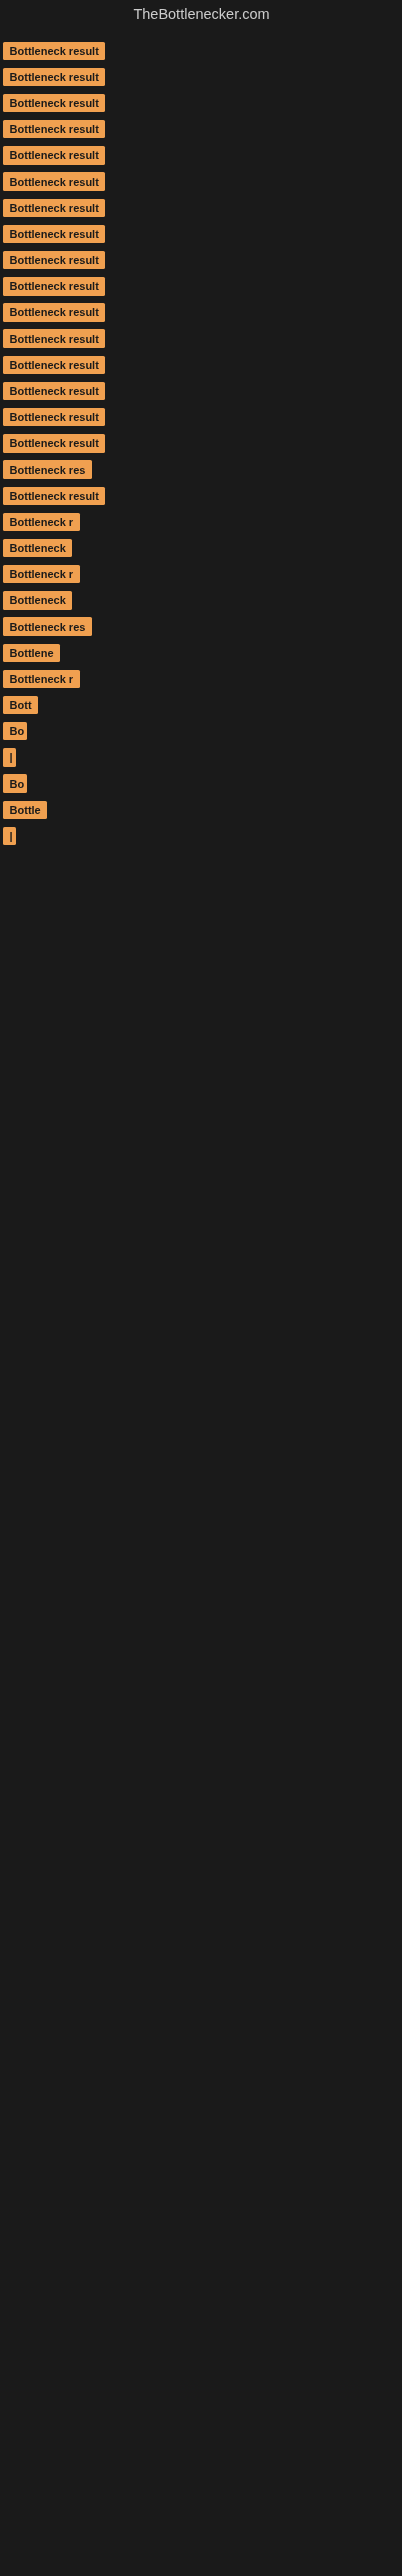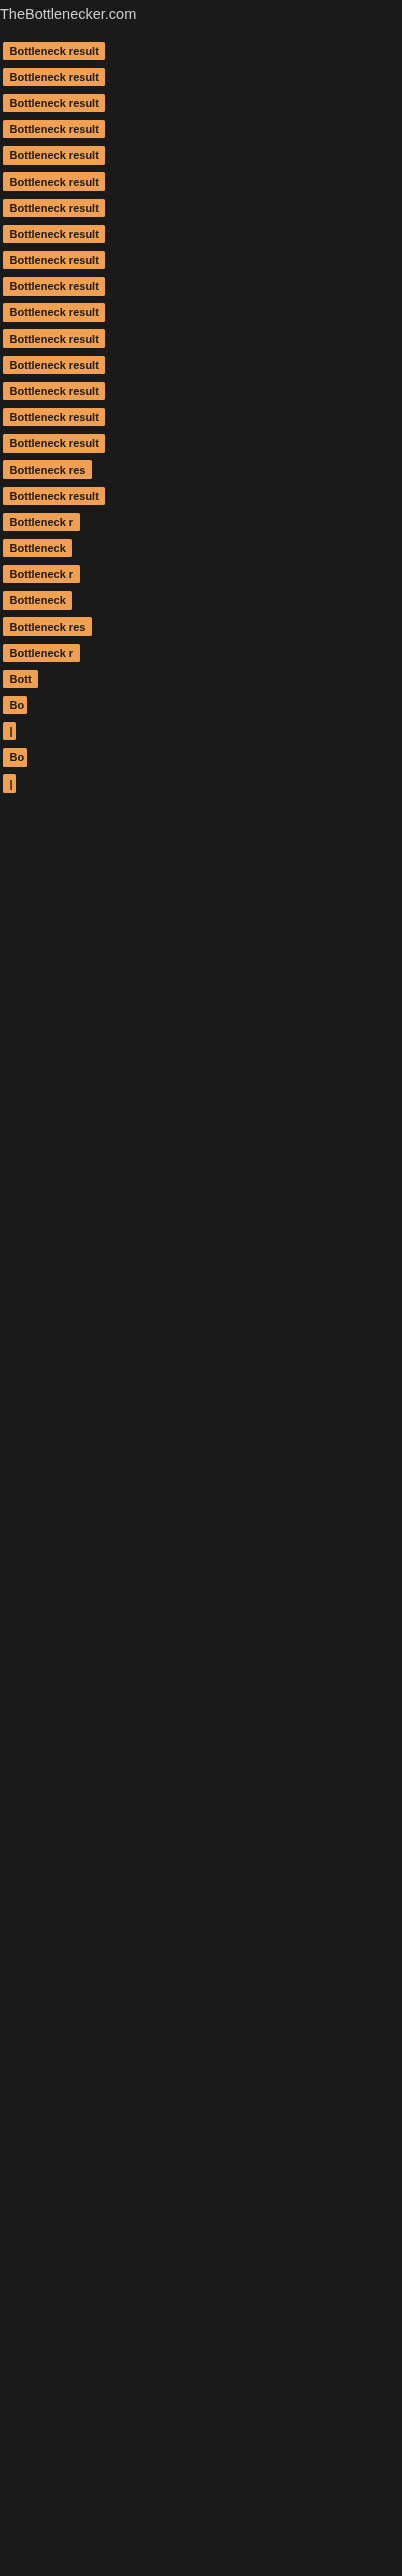--- a/index.html
+++ b/index.html
@@ -17,6 +17,7 @@
     }
 
     .site-title {
+      text-align: center;
       color: #cccccc;
       font-size: 14.5px;
       padding: 6.4px 0;

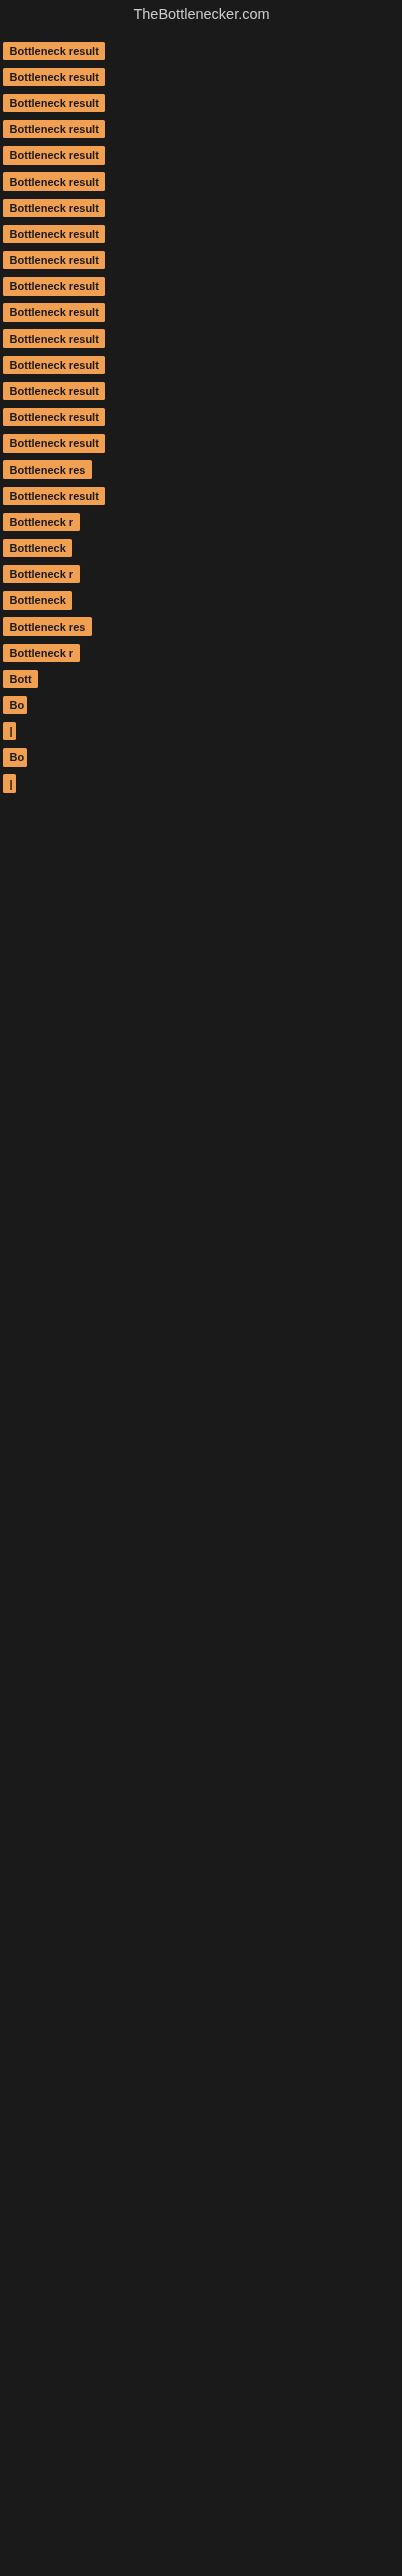--- a/index.html
+++ b/index.html
@@ -74,6 +74,7 @@
     <div class="bottleneck-item"><span class="bottleneck-badge" style="max-width: 81px;">Bottleneck r</span></div>
     <div class="bottleneck-item"><span class="bottleneck-badge" style="max-width: 71px;">Bottleneck</span></div>
     <div class="bottleneck-item"><span class="bottleneck-badge" style="max-width: 95px;">Bottleneck res</span></div>
+    <div class="bottleneck-item"><span class="bottleneck-badge" style="max-width: 64px;">Bottlene</span></div>
     <div class="bottleneck-item"><span class="bottleneck-badge" style="max-width: 82px;">Bottleneck r</span></div>
     <div class="bottleneck-item"><span class="bottleneck-badge" style="max-width: 40px;">Bott</span></div>
     <div class="bottleneck-item"><span class="bottleneck-badge" style="max-width: 24px;">Bo</span></div>

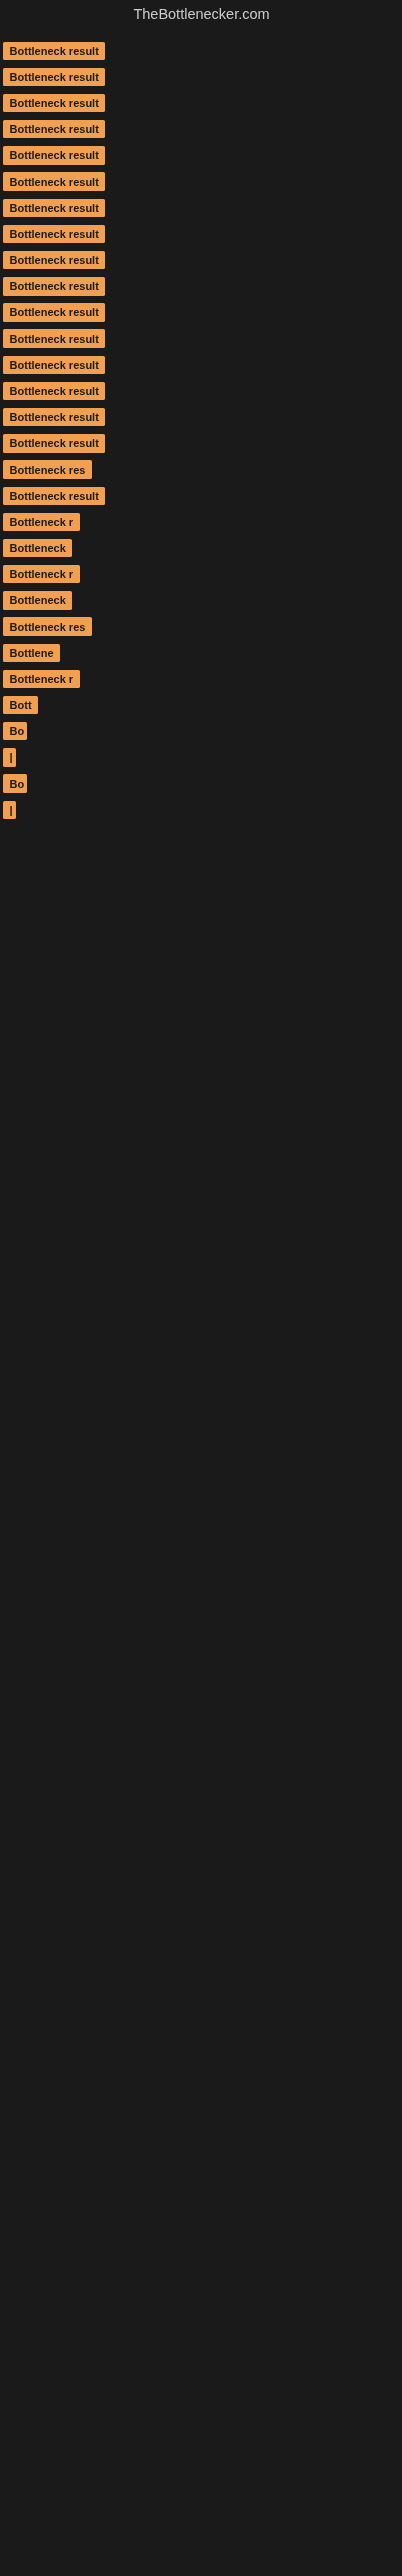--- a/index.html
+++ b/index.html
@@ -80,6 +80,7 @@
     <div class="bottleneck-item"><span class="bottleneck-badge" style="max-width: 24px;">Bo</span></div>
     <div class="bottleneck-item"><span class="bottleneck-badge" style="max-width: 8px;">|</span></div>
     <div class="bottleneck-item"><span class="bottleneck-badge" style="max-width: 24px;">Bo</span></div>
+    <div class="bottleneck-item"><span class="bottleneck-badge" style="max-width: 44px;">Bottle</span></div>
     <div class="bottleneck-item"><span class="bottleneck-badge" style="max-width: 8px;">|</span></div>
   </div>
 

